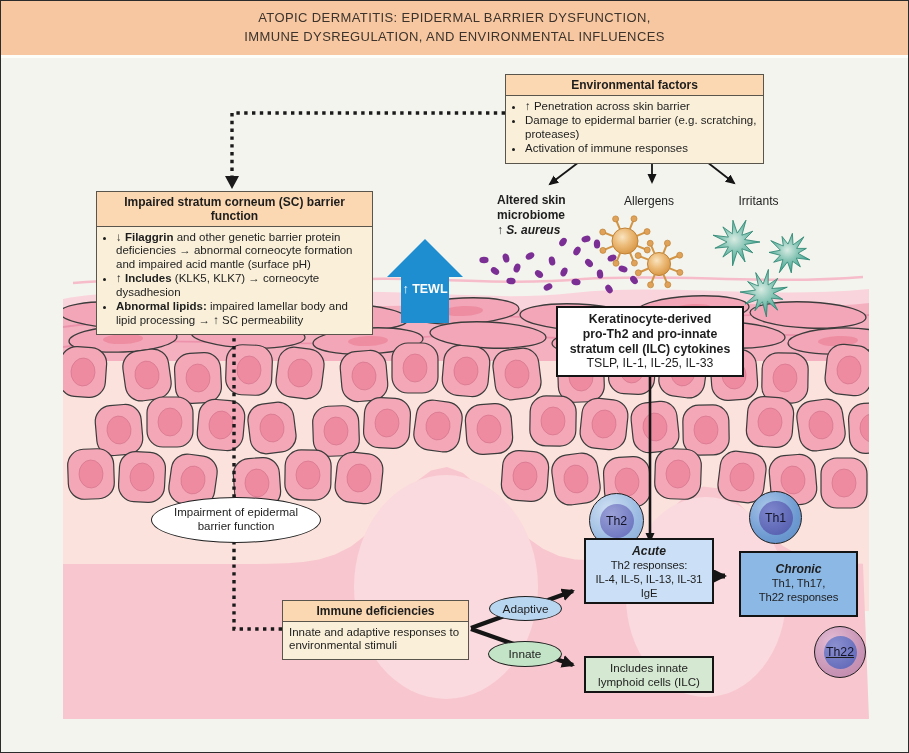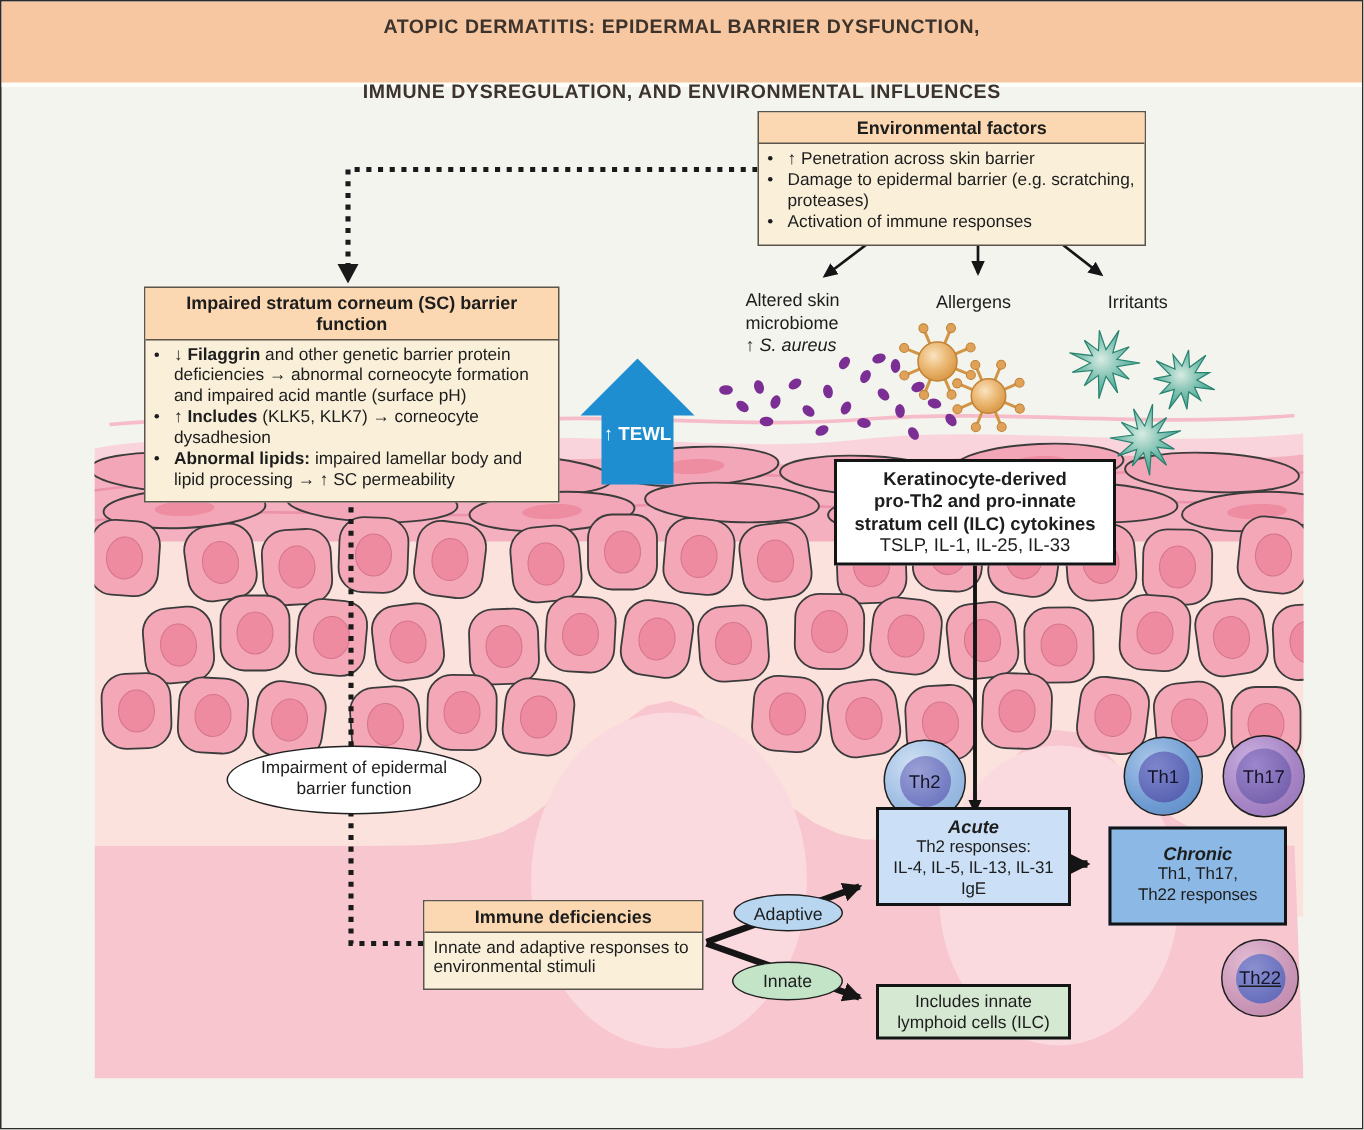--- a/index.html
+++ b/index.html
@@ -9,7 +9,7 @@
   #banner{position:absolute;left:0;top:0;width:100%;height:57px;background:#f7c7a1;z-index:20;
           display:flex;flex-direction:column;align-items:center;justify-content:center;
           border-bottom:3px solid #fdfdfa;box-sizing:border-box;}
-  #banner .t{font-size:13px;font-weight:bold;letter-spacing:.4px;color:#3c342c;line-height:1.45;margin-top:24px;}
+  #banner .t{font-size:13px;font-weight:normal;letter-spacing:.4px;color:#3c342c;line-height:1.45;}
   
   .panel{position:absolute;border:1.5px solid #5a554c;background:#faf0da;z-index:10;box-sizing:border-box;}
   .panel .hd{background:#fbd8b2;border-bottom:1.5px solid #5a554c;font-weight:bold;text-align:center;

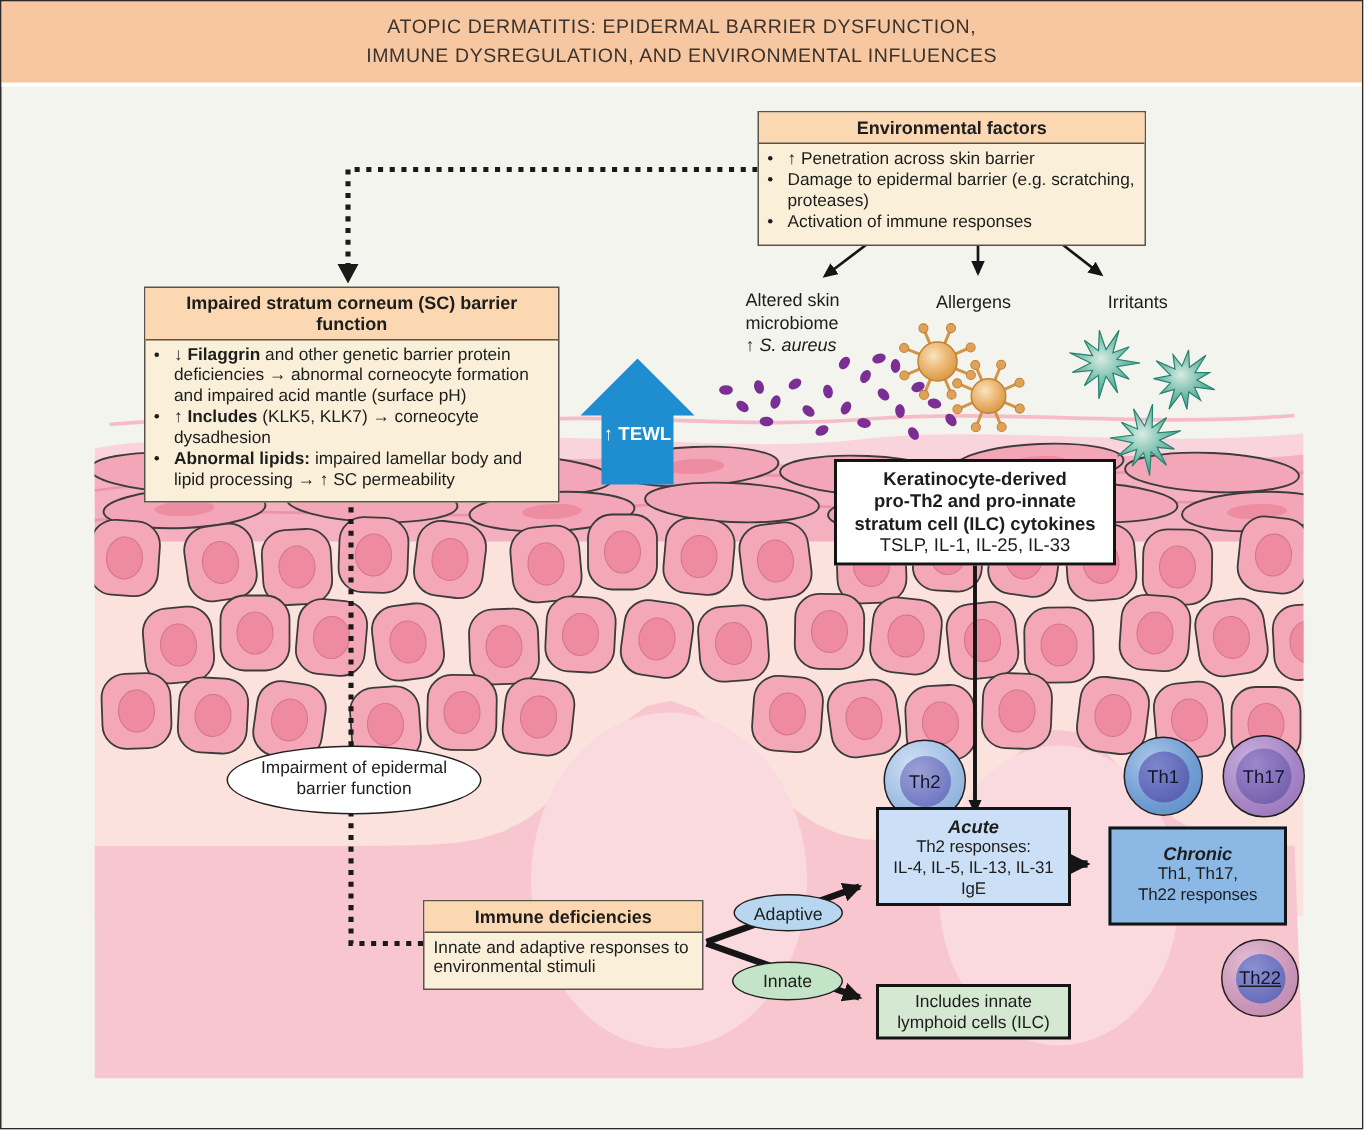--- a/index.html
+++ b/index.html
@@ -22,7 +22,7 @@
   #imm-box{left:281px;top:599px;width:187px;}
   
   .explabel{position:absolute;z-index:8;font-size:12px;line-height:1.25;}
-  #microbiome-label{left:496px;top:192px;width:100px;text-align:left;}
+  #microbiome-label{left:496px;top:192px;width:100px;text-align:left;font-weight:bold;}
   #allergens-label{left:600px;top:193px;width:96px;text-align:center;}
   #irritants-label{left:710px;top:193px;width:95px;text-align:center;}
   

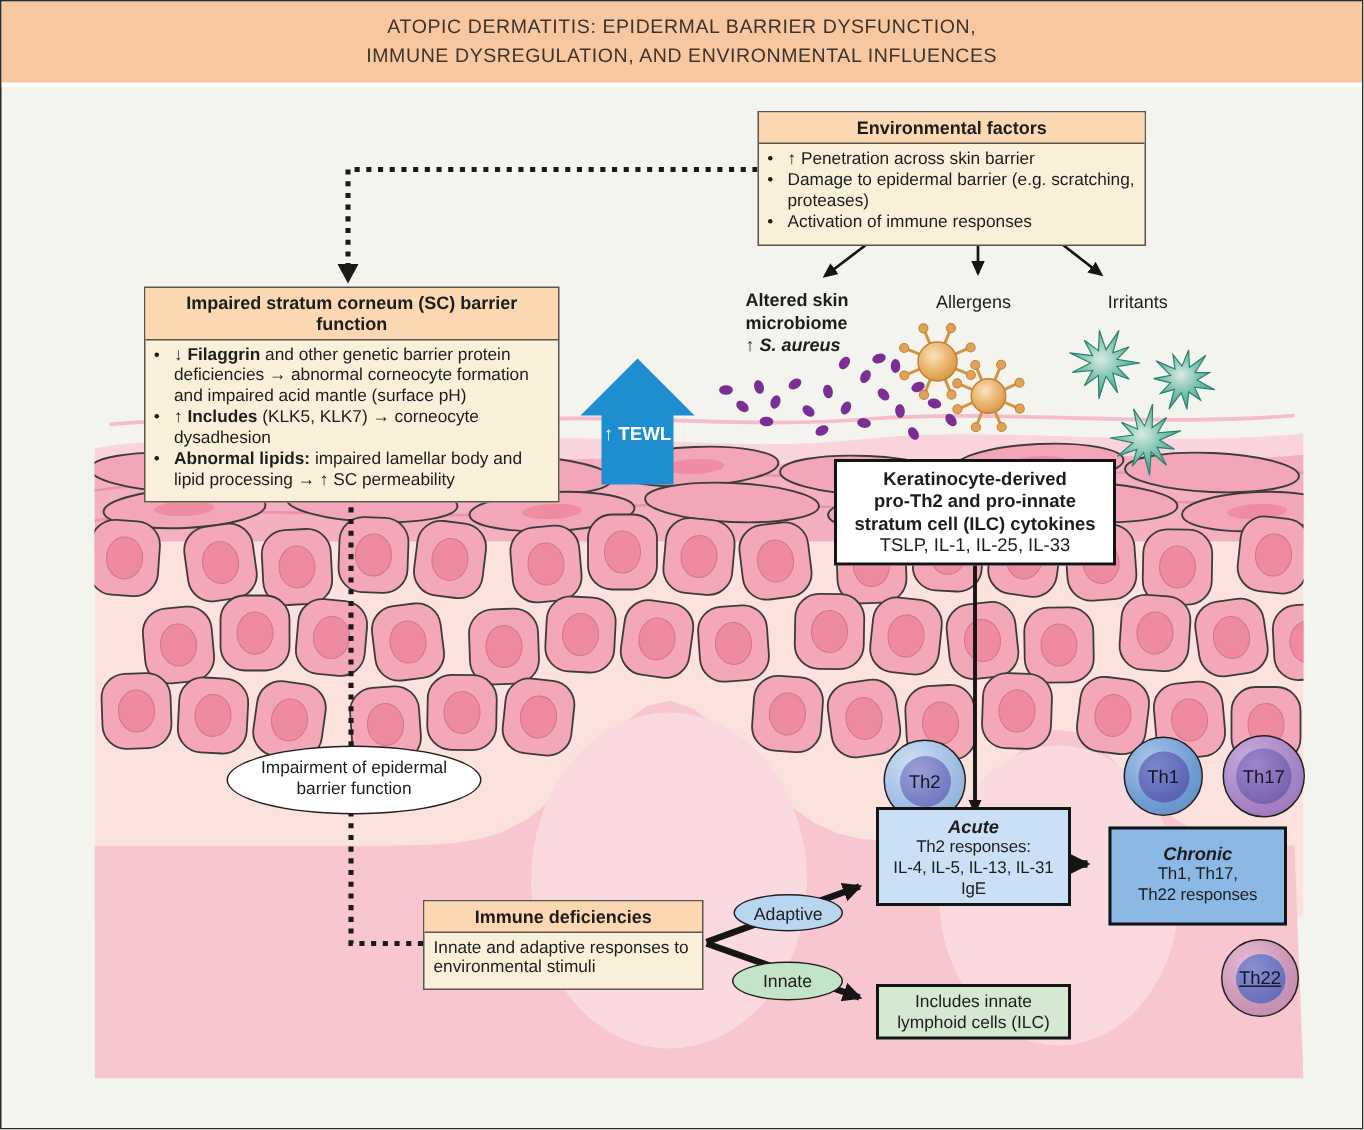--- a/index.html
+++ b/index.html
@@ -354,9 +354,6 @@
   <div id="th1" class="tcell">
       <div class="nuc">Th1</div>
     </div>
-  <div id="th17" class="tcell">
-      <div class="nuc">Th17</div>
-    </div>
   <div id="th22" class="tcell">
       <div class="nuc">Th22</div>
     </div>

